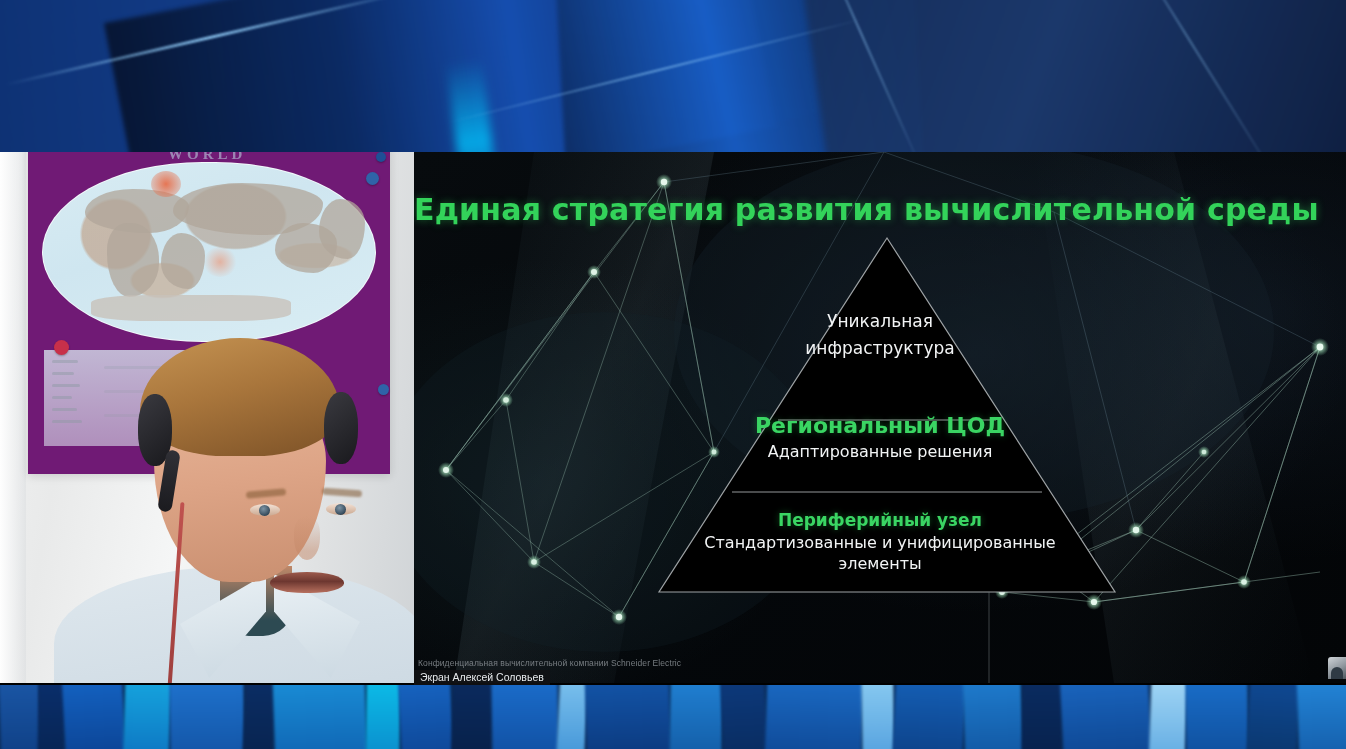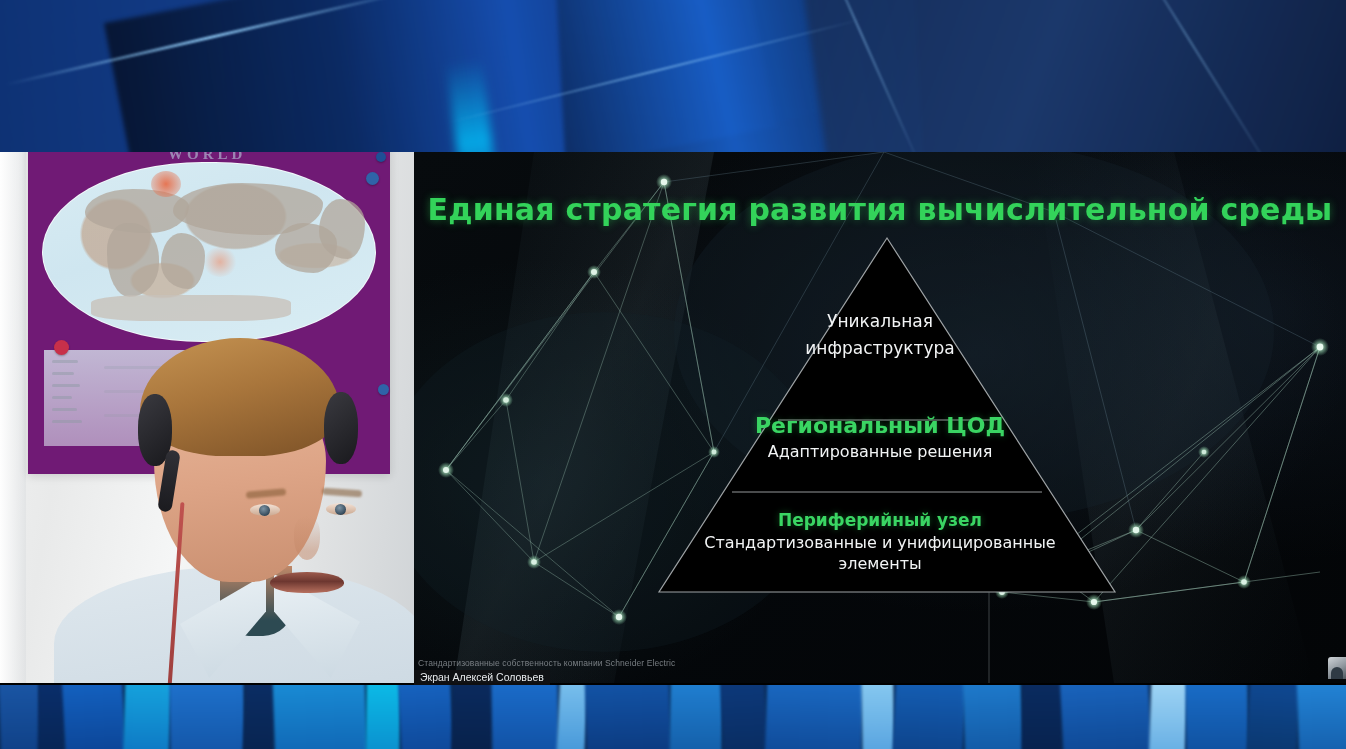--- a/index.html
+++ b/index.html
@@ -239,7 +239,6 @@
 
   .slide-title {
     position: absolute; left: 0; top: 40px; width: 932px;
-    text-align: center;
     font-size: 30px; font-weight: 700; letter-spacing: .2px;
     color: #33d35a;
     text-shadow: 0 0 9px rgba(40,200,80,.45);

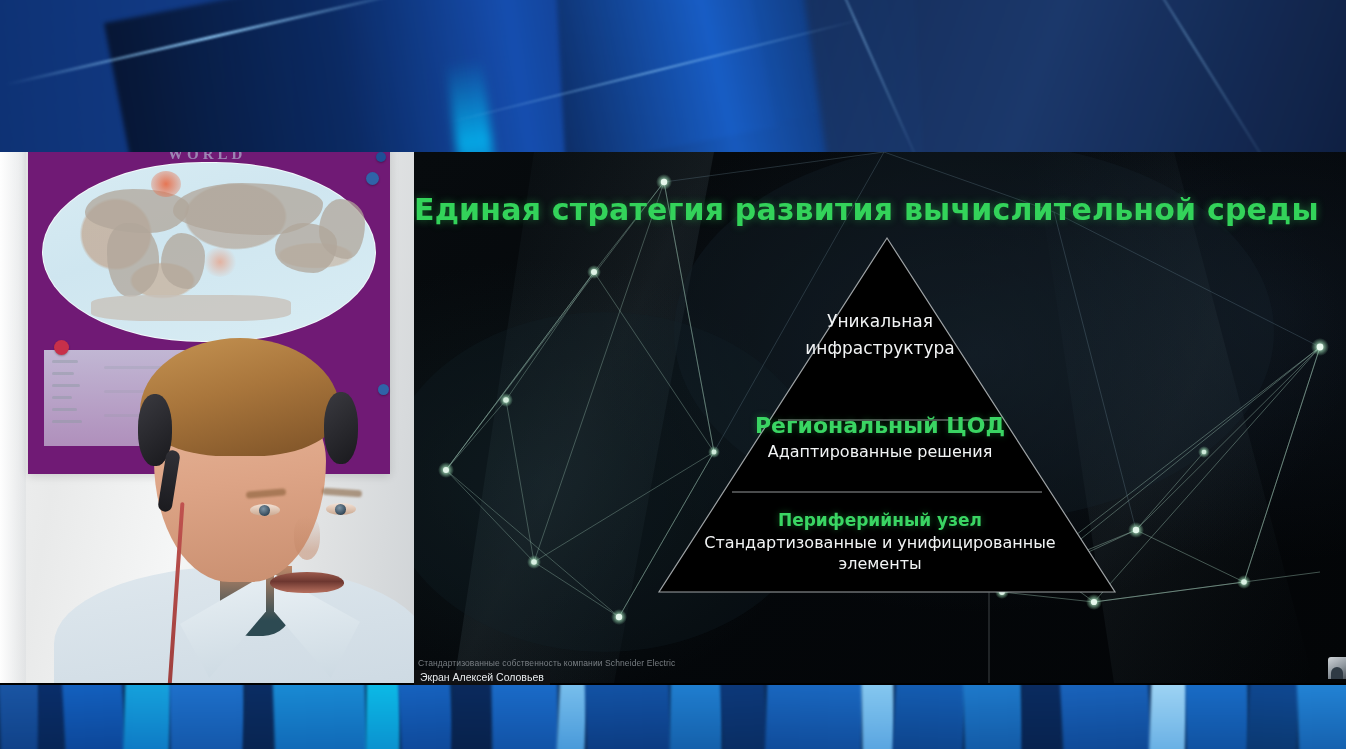--- a/index.html
+++ b/index.html
@@ -501,7 +501,7 @@
       <div class="tier-sub">элементы</div>
     </div>
 
-    <div class="slide-footer">Стандартизованные собственность компании Schneider Electric</div>
+    <div class="slide-footer">Конфиденциальная вычислительной компании Schneider Electric</div>
   </div>
 
   <div class="share-label">Экран Алексей Соловьев</div>

